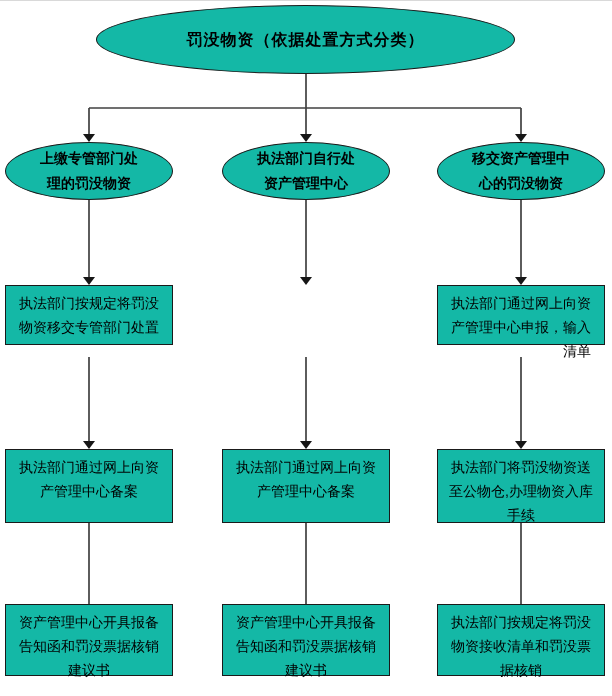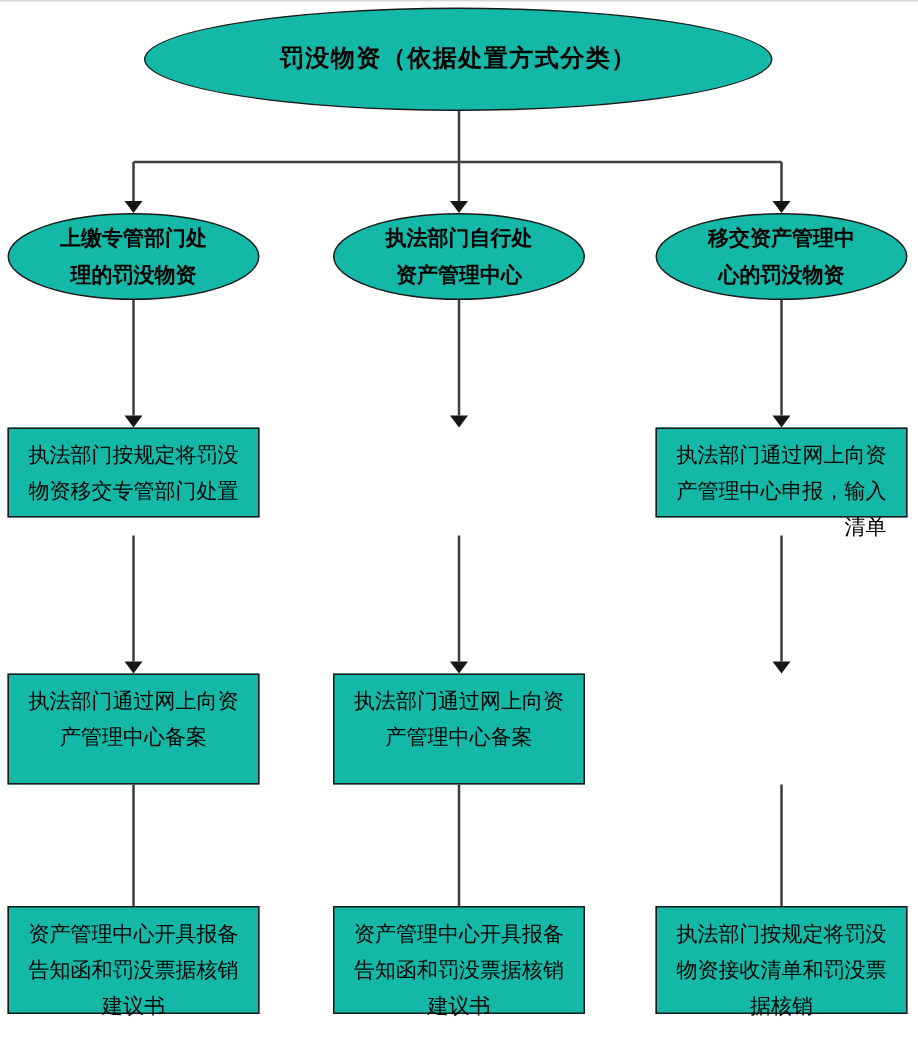--- a/index.html
+++ b/index.html
@@ -124,6 +124,9 @@
 产管理中心备案</div>
   <div class="shape step-box col-1 row-2">执法部门通过网上向资
 产管理中心备案</div>
+  <div class="shape step-box col-2 row-2">执法部门将罚没物资送
+至公物仓,办理物资入库
+手续</div>
 
   <div class="shape step-box col-0 row-3">资产管理中心开具报备
 告知函和罚没票据核销

